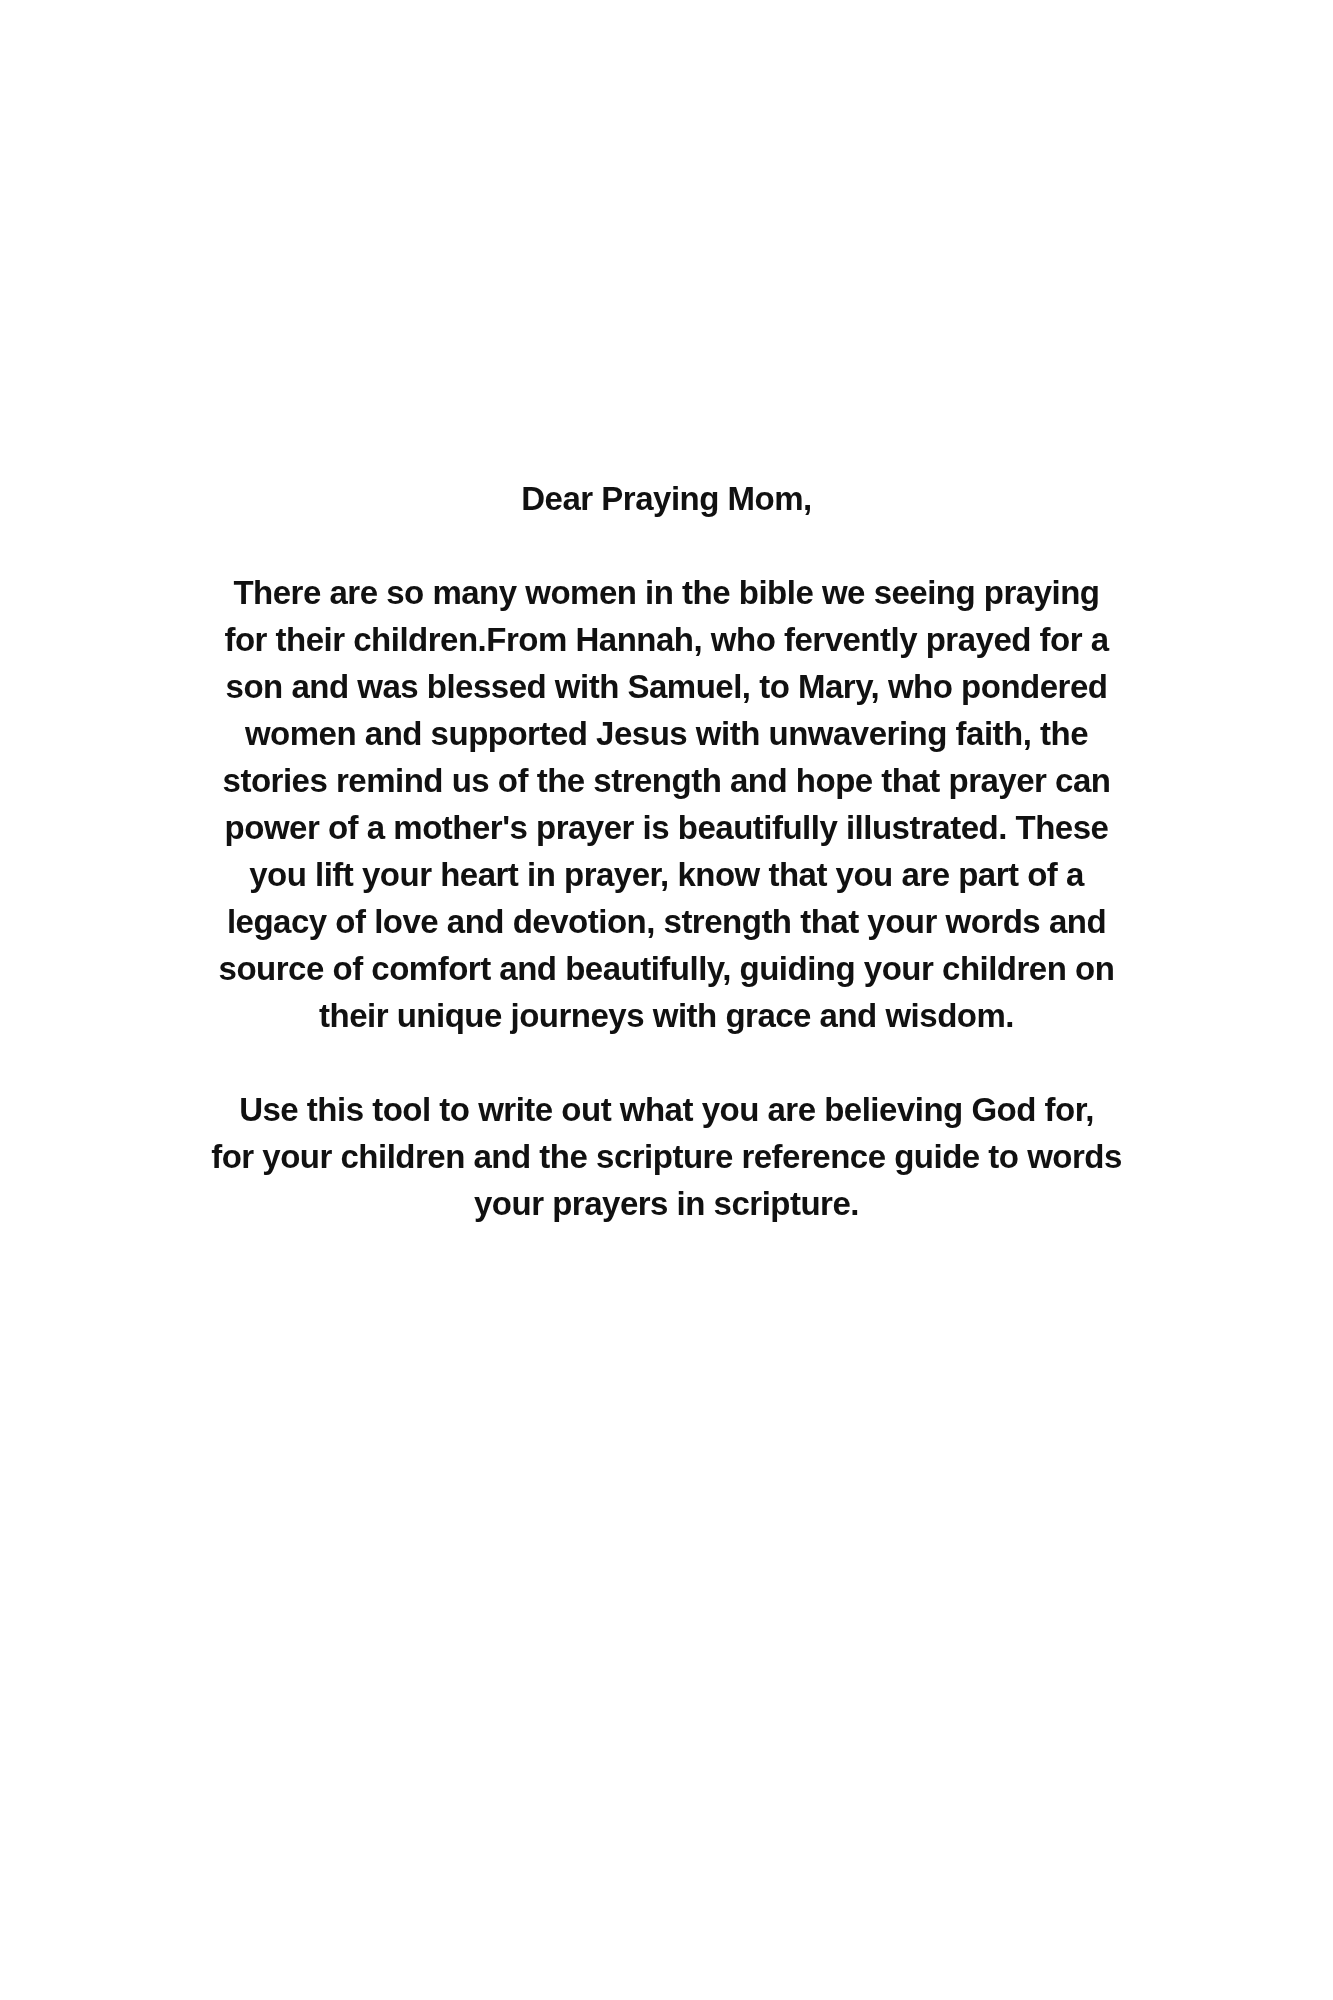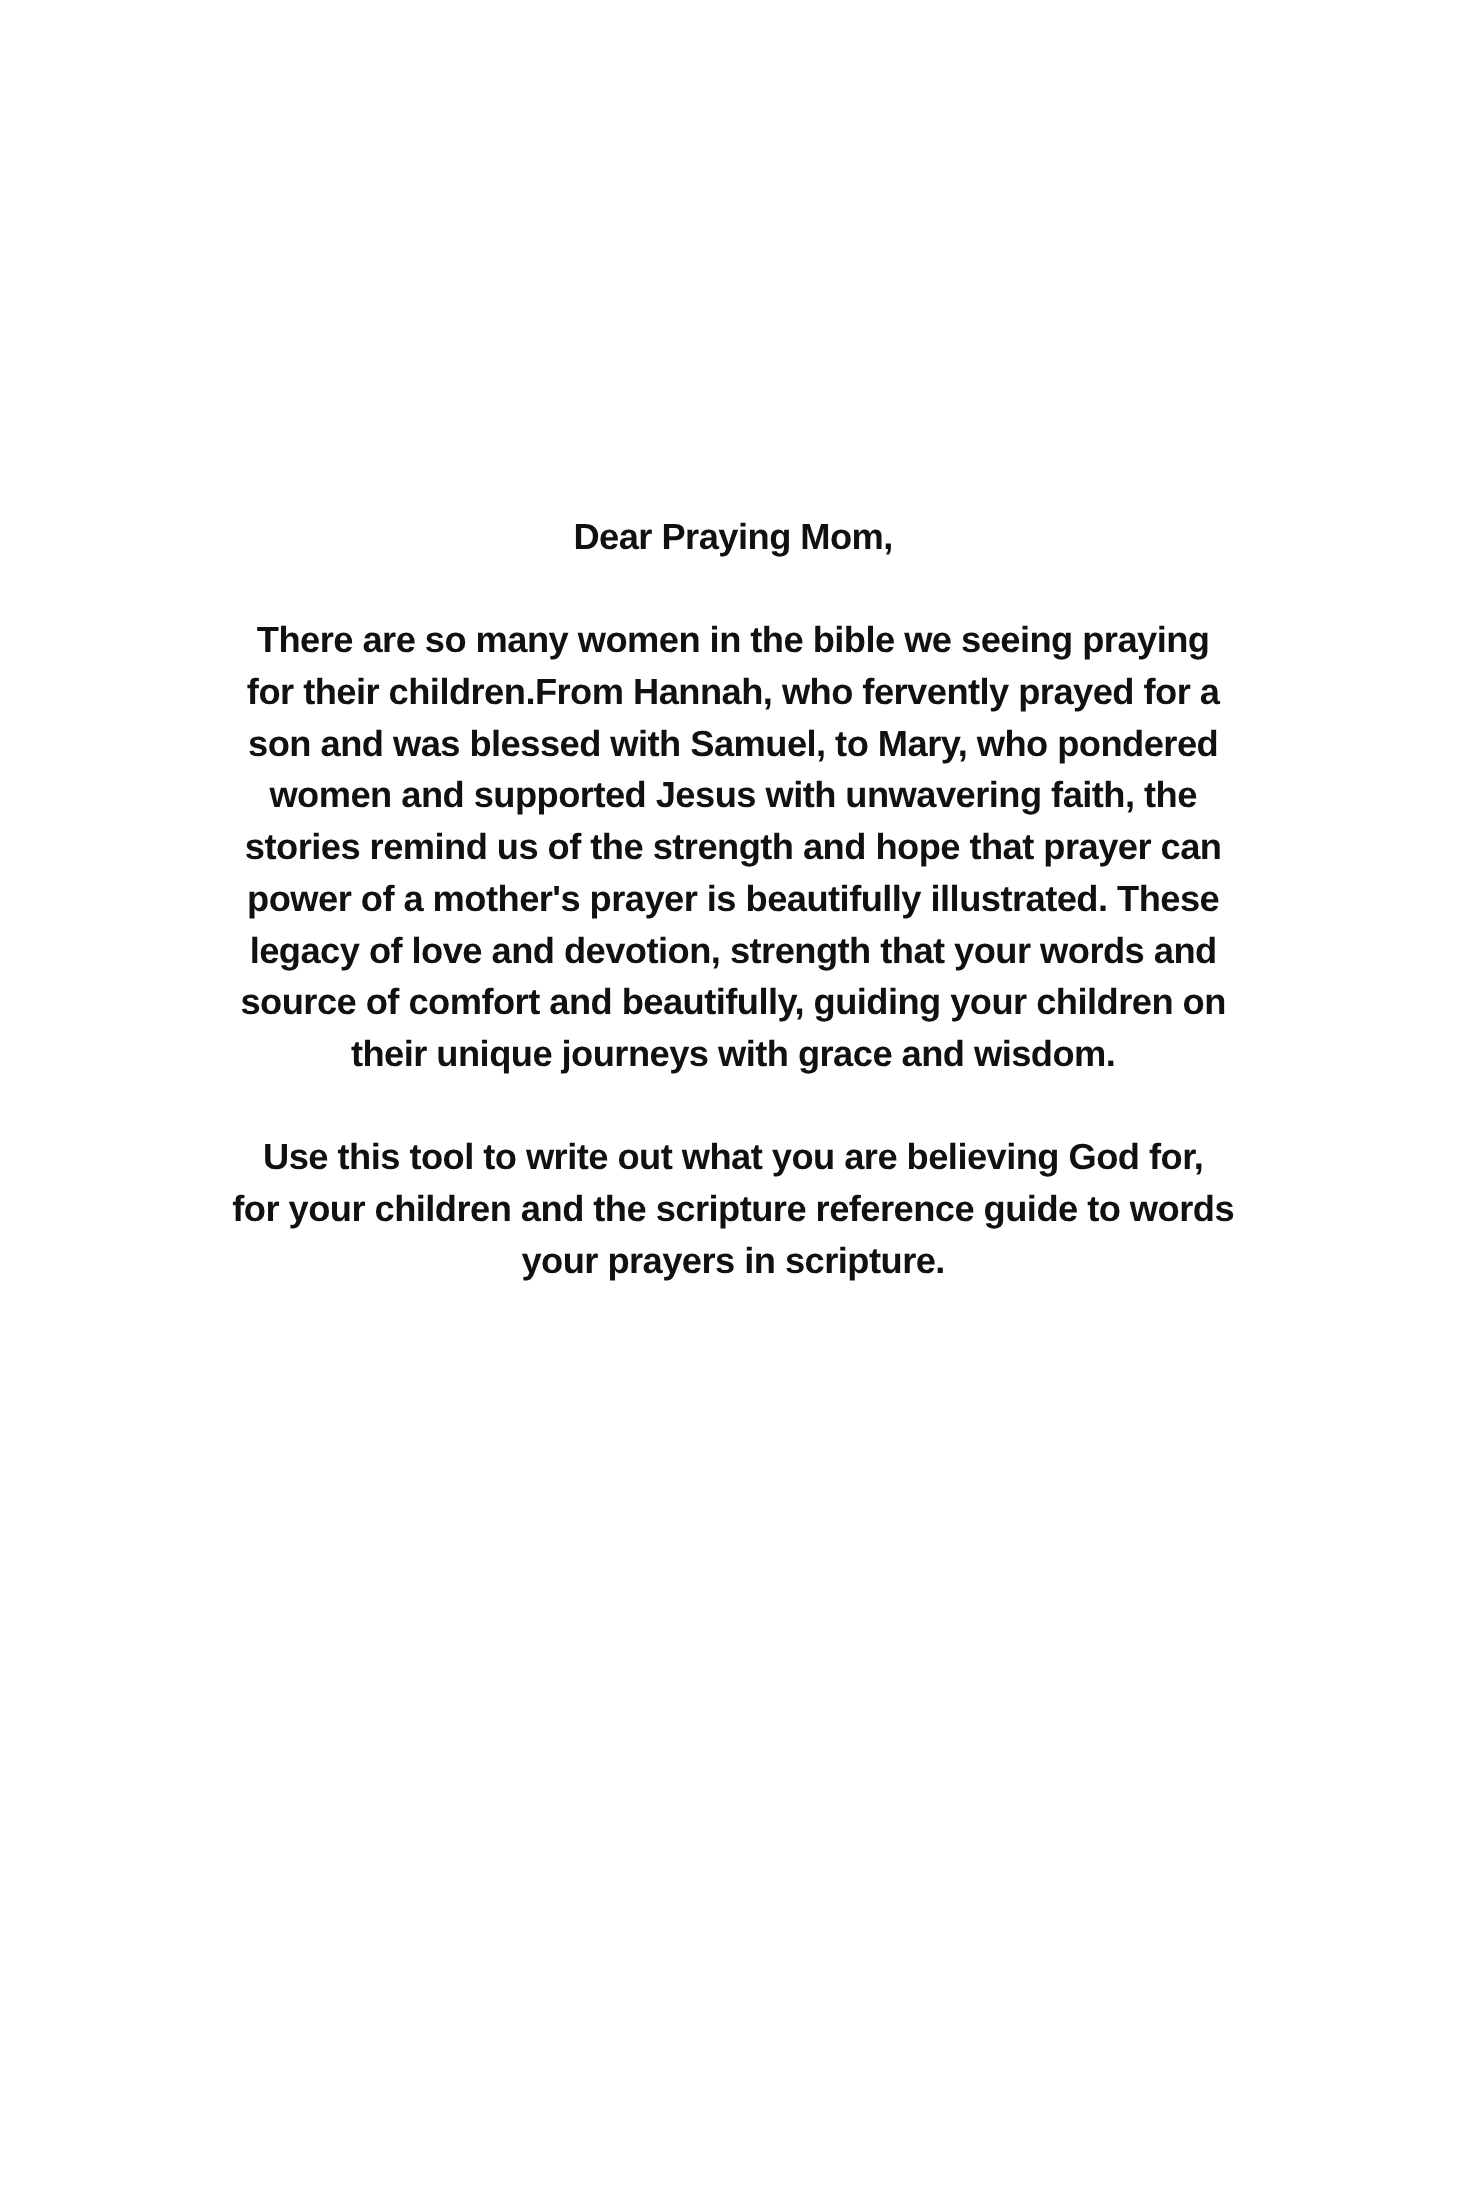--- a/index.html
+++ b/index.html
@@ -31,7 +31,7 @@
     white-space: nowrap;
   }
   .salutation {
-    margin: 4px;
+    margin: 15px;
     font-size: 33px;
     font-weight: 700;
   }

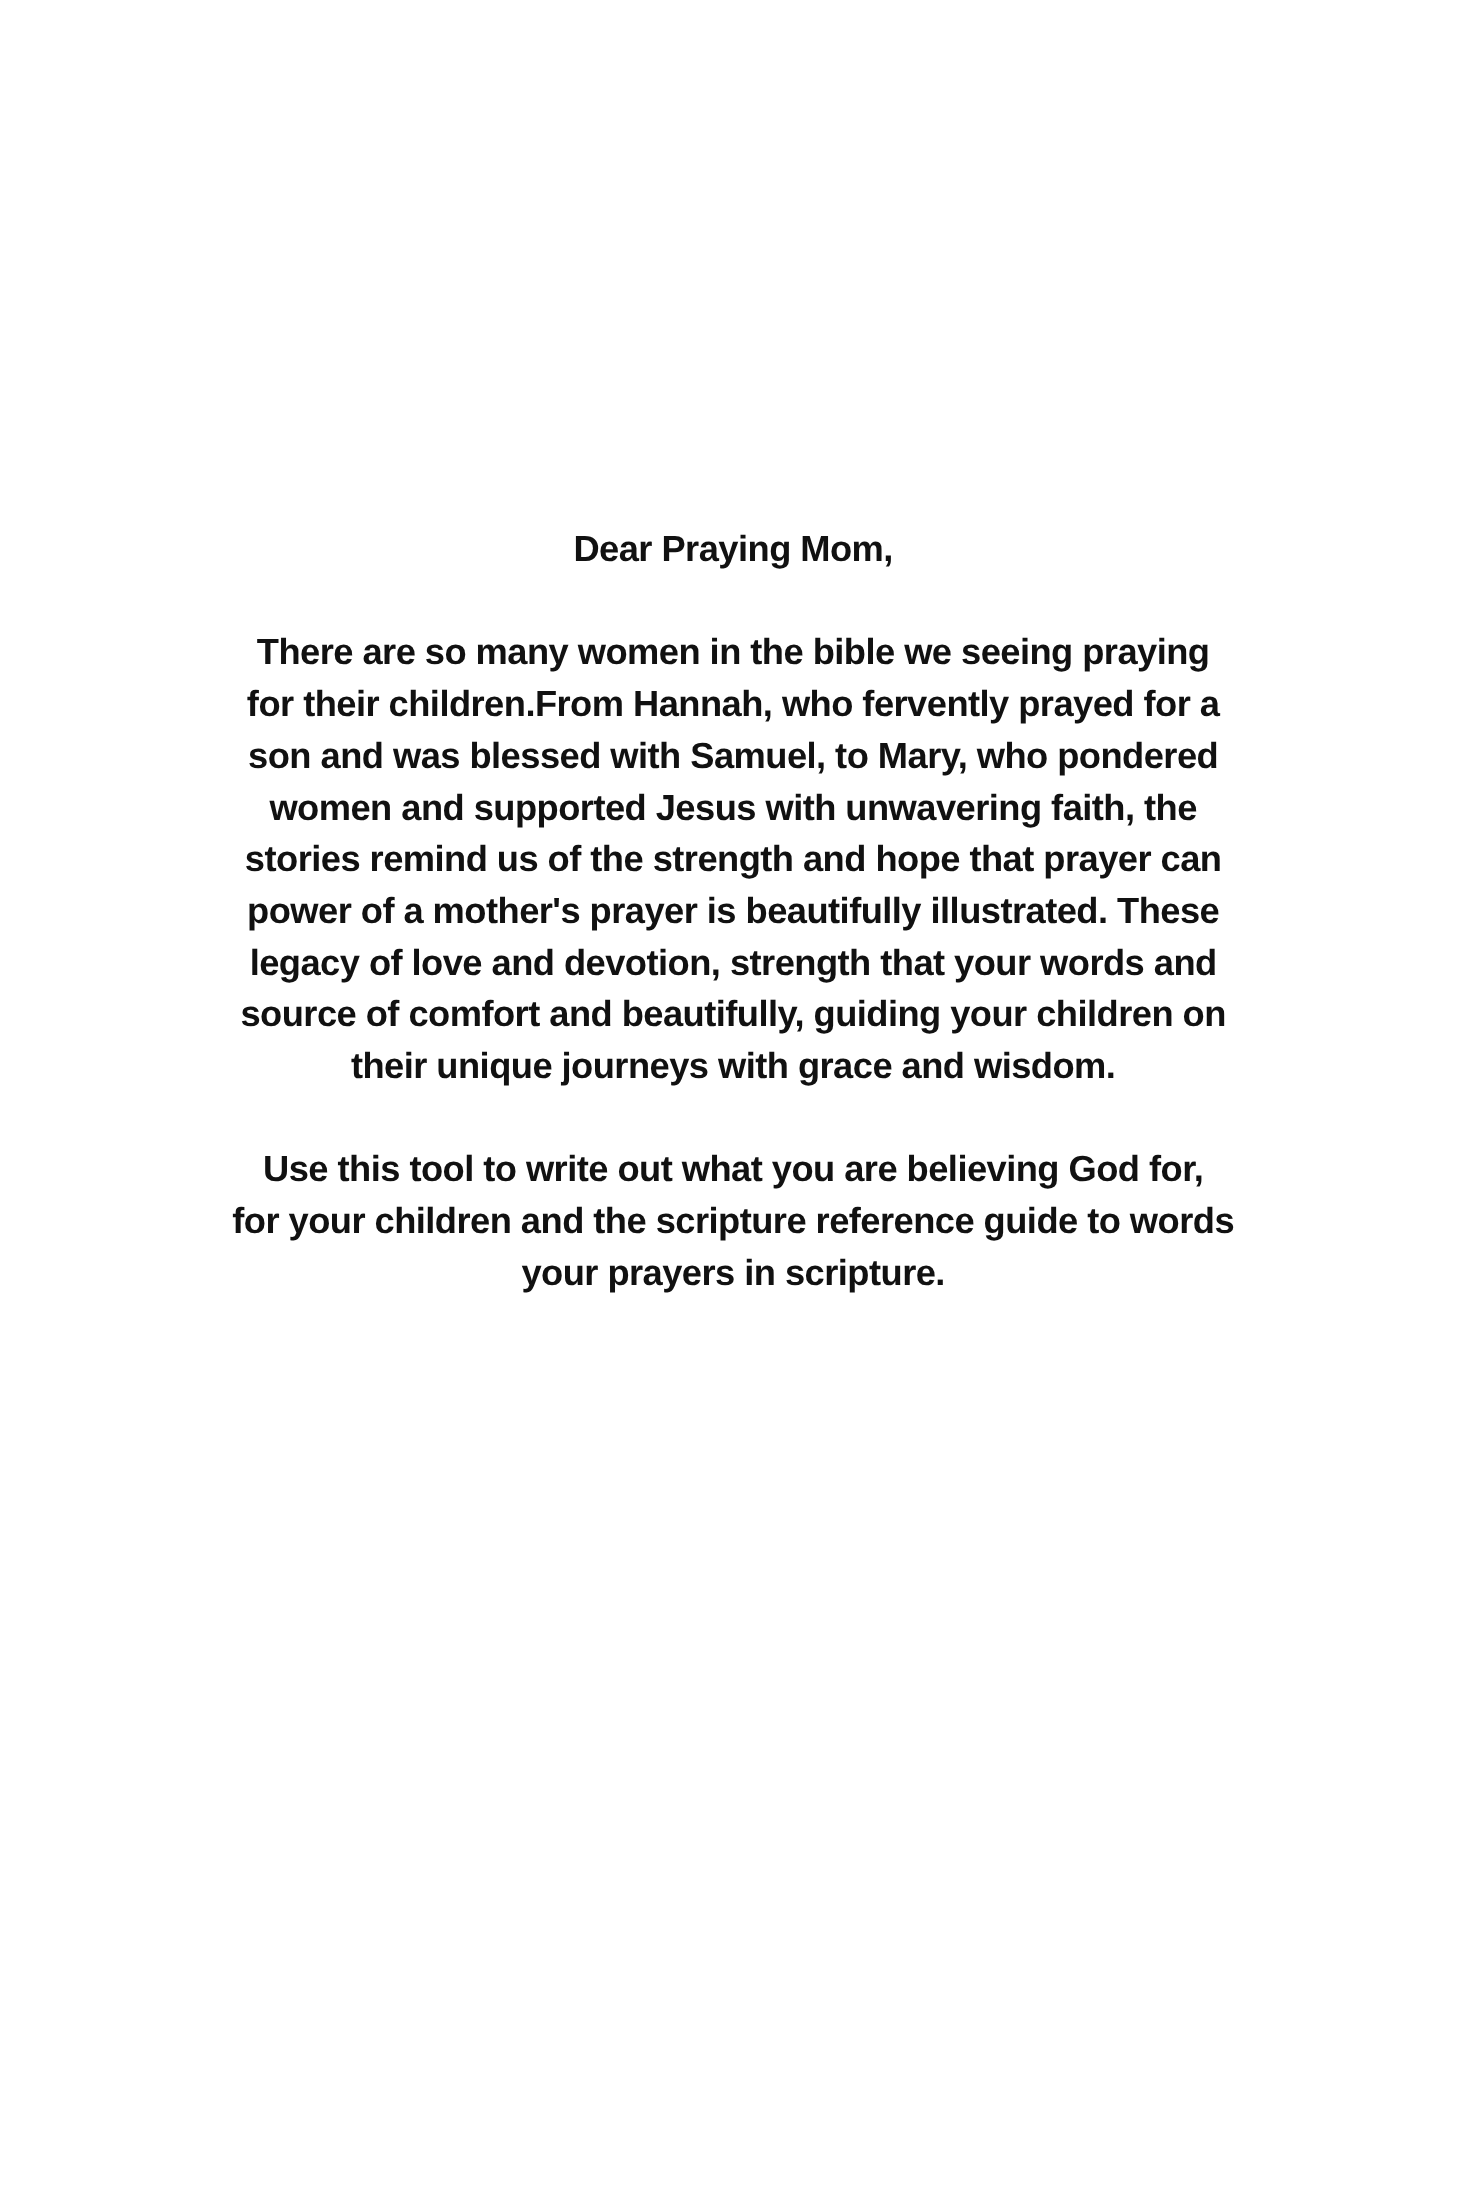--- a/index.html
+++ b/index.html
@@ -53,6 +53,7 @@
     <div class="line">women and supported Jesus with unwavering faith, the</div>
     <div class="line">stories remind us of the strength and hope that prayer can</div>
     <div class="line">power of a mother's prayer is beautifully illustrated. These</div>
+    <div class="line">you lift your heart in prayer, know that you are part of a</div>
     <div class="line">legacy of love and devotion, strength that your words and</div>
     <div class="line">source of comfort and beautifully, guiding your children on</div>
     <div class="line">their unique journeys with grace and wisdom.</div>

